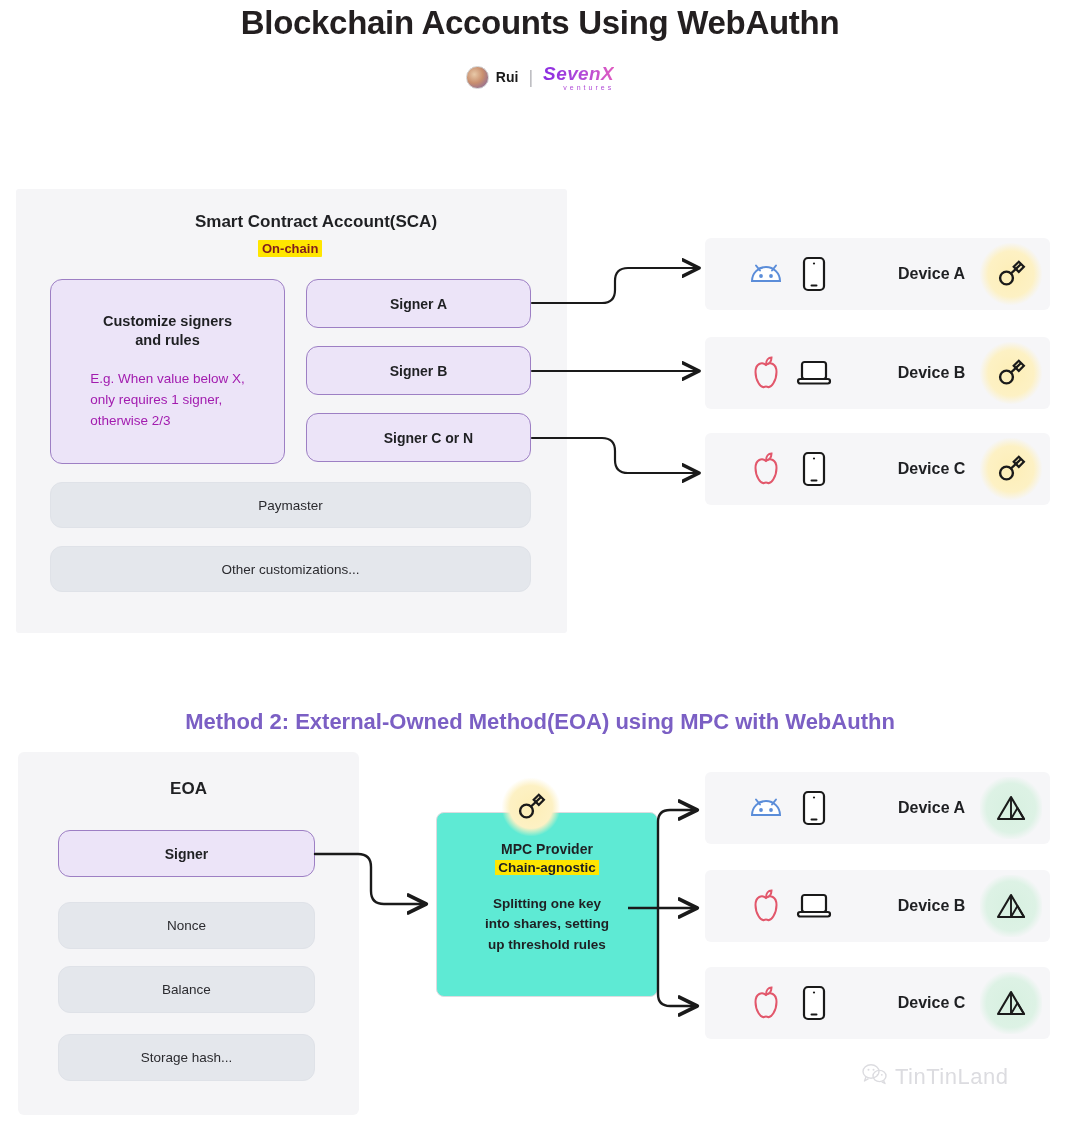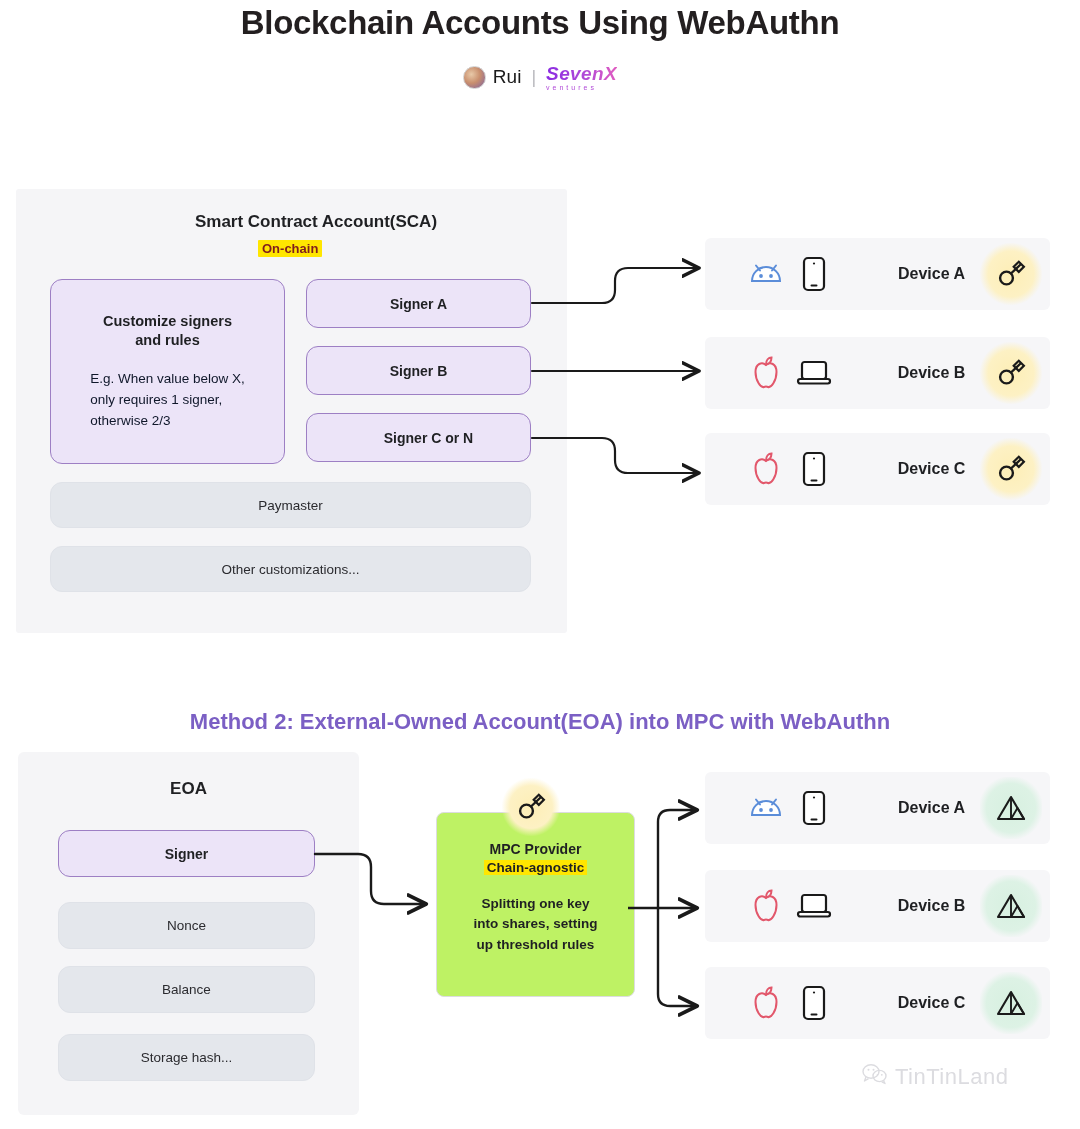--- a/index.html
+++ b/index.html
@@ -29,7 +29,7 @@
     background: radial-gradient(circle at 35% 35%, #e8c9a8 0%, #c98f6e 45%, #7b5fa3 100%);
     border: 1px solid #cfcfcf; flex: none;
   }
-  .byline-name { font-size: 19px; font-weight: normal; color: #1a1a1a; }
+  .byline-name { font-size: 14px; font-weight: bold; color: #1a1a1a; }
   .byline-sep { font-size: 18px; color: #b9b9bd; padding: 0 3px; }
   .sevenx { display: flex; flex-direction: column; align-items: flex-start; line-height: 1; }
   .sevenx-main {

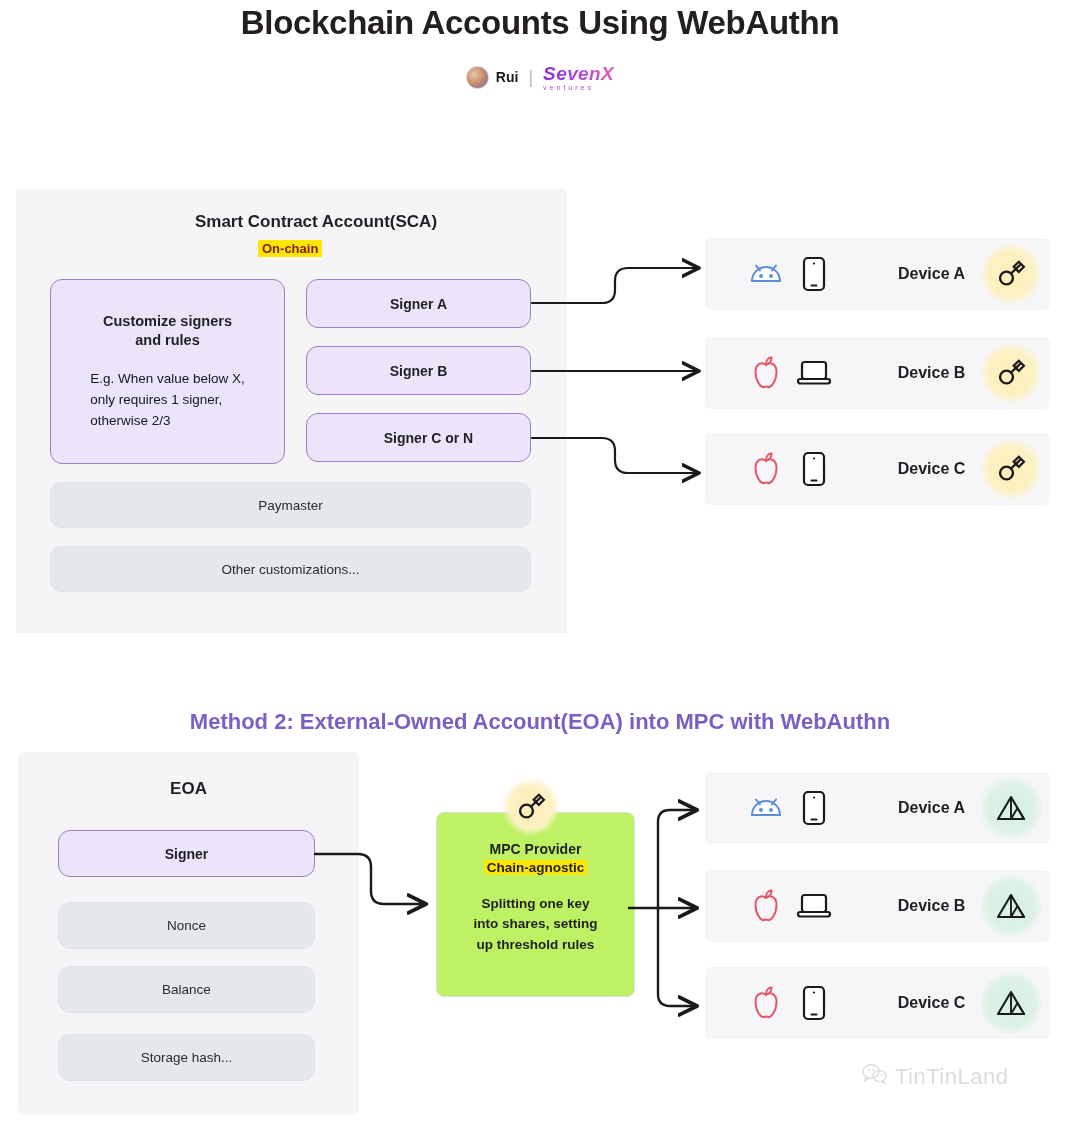--- a/index.html
+++ b/index.html
@@ -31,7 +31,7 @@
   }
   .byline-name { font-size: 14px; font-weight: bold; color: #1a1a1a; }
   .byline-sep { font-size: 18px; color: #b9b9bd; padding: 0 3px; }
-  .sevenx { display: flex; flex-direction: column; align-items: flex-start; line-height: 1; }
+  .sevenx { display: flex; flex-direction: column; align-items: flex-end; line-height: 1; }
   .sevenx-main {
     font-size: 19px; font-weight: bold; font-style: italic; letter-spacing: 0.4px;
     background: linear-gradient(90deg, #8a2be2 0%, #b14bd8 55%, #e05bc0 100%);

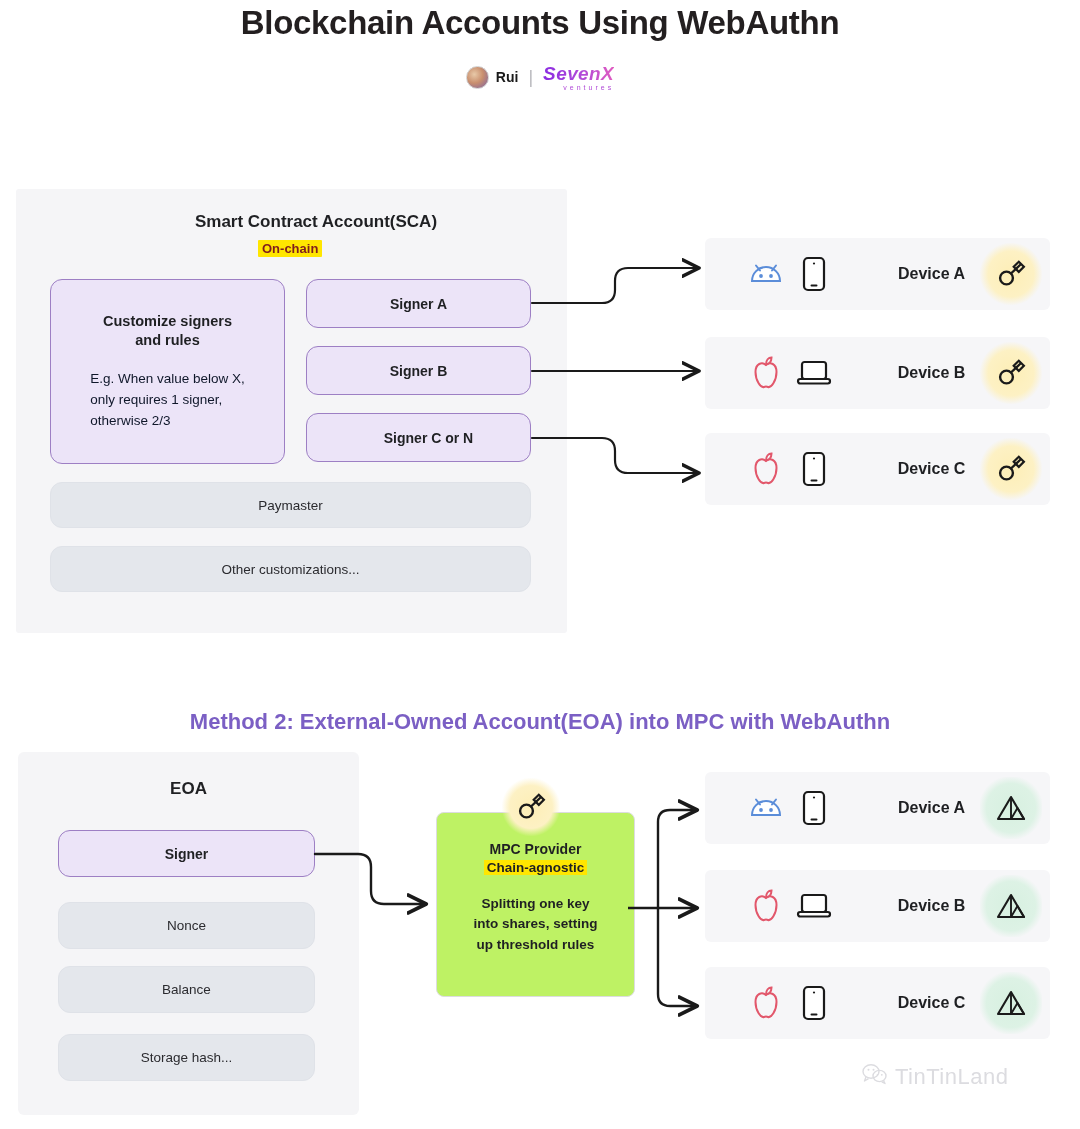--- a/index.html
+++ b/index.html
@@ -76,7 +76,7 @@
 
   #customize-box { left: 50px; top: 279px; width: 235px; height: 185px; padding: 0 14px; }
   .cust-title { font-size: 14.5px; font-weight: bold; line-height: 1.35; color: #1f2023; }
-  .cust-body  { font-size: 13.5px; line-height: 1.55; color: #0f172a; margin-top: 18px; text-align: left; }
+  .cust-body  { font-size: 13.5px; line-height: 1.55; color: #a21caf; margin-top: 18px; text-align: left; }
 
   .signer-box { left: 306px; width: 225px; height: 49px; font-size: 14px; font-weight: bold; color: #1f2023; }
   #signer-a { top: 279px; }

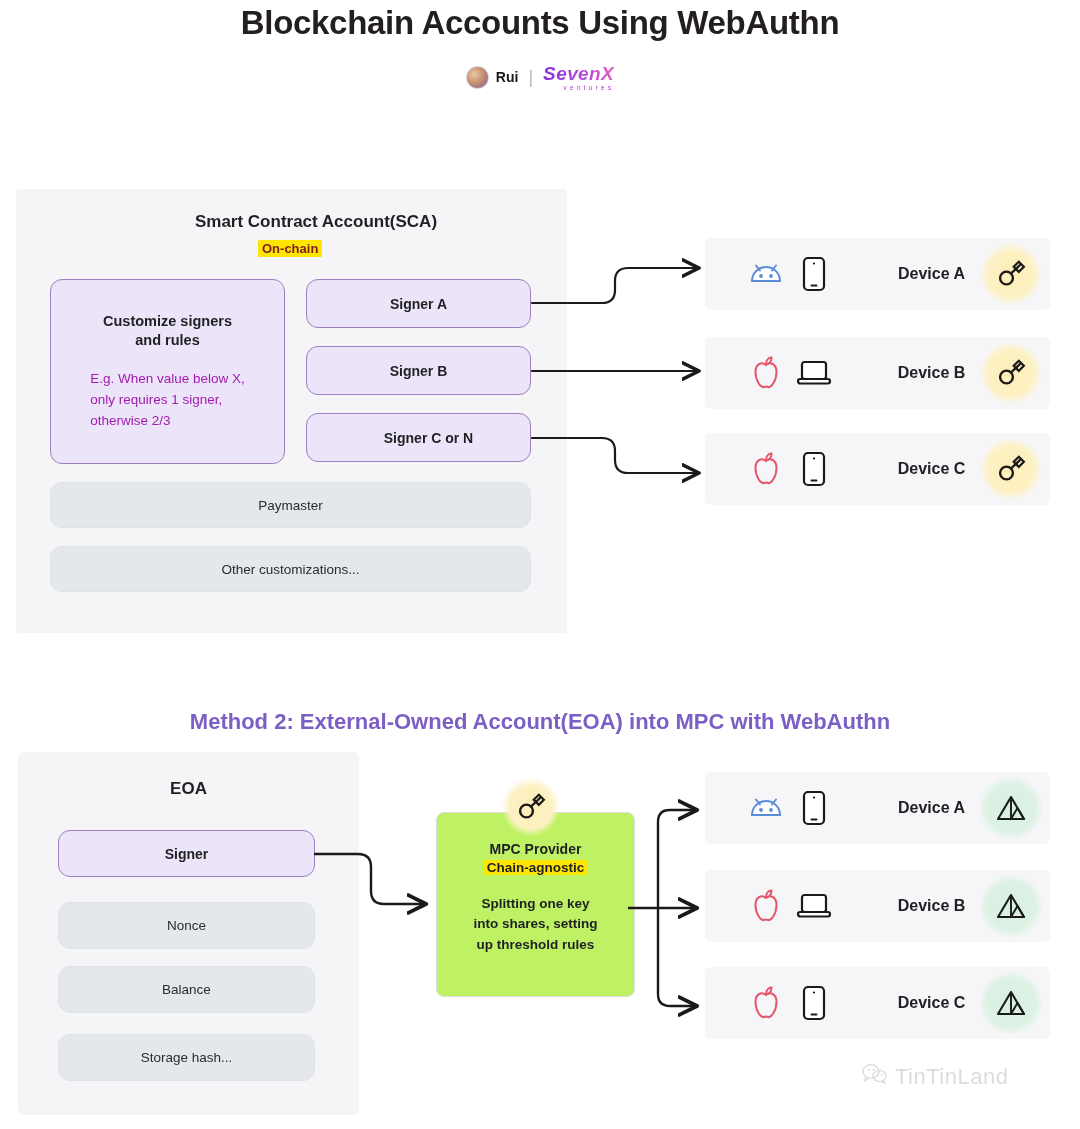--- a/index.html
+++ b/index.html
@@ -269,7 +269,7 @@
     </span>
   </div>
 
-  <div class="method-heading" id="m2-heading">Method 2: External-Owned Account(EOA) into MPC with WebAuthn</div>
+  <div class="method-heading" id="m2-heading">Method 2: External-Owned Method(EOA) using MPC with WebAuthn</div>
 
   <div class="panel" id="eoa-panel"></div>
   <div class="panel-title" id="eoa-title">EOA</div>

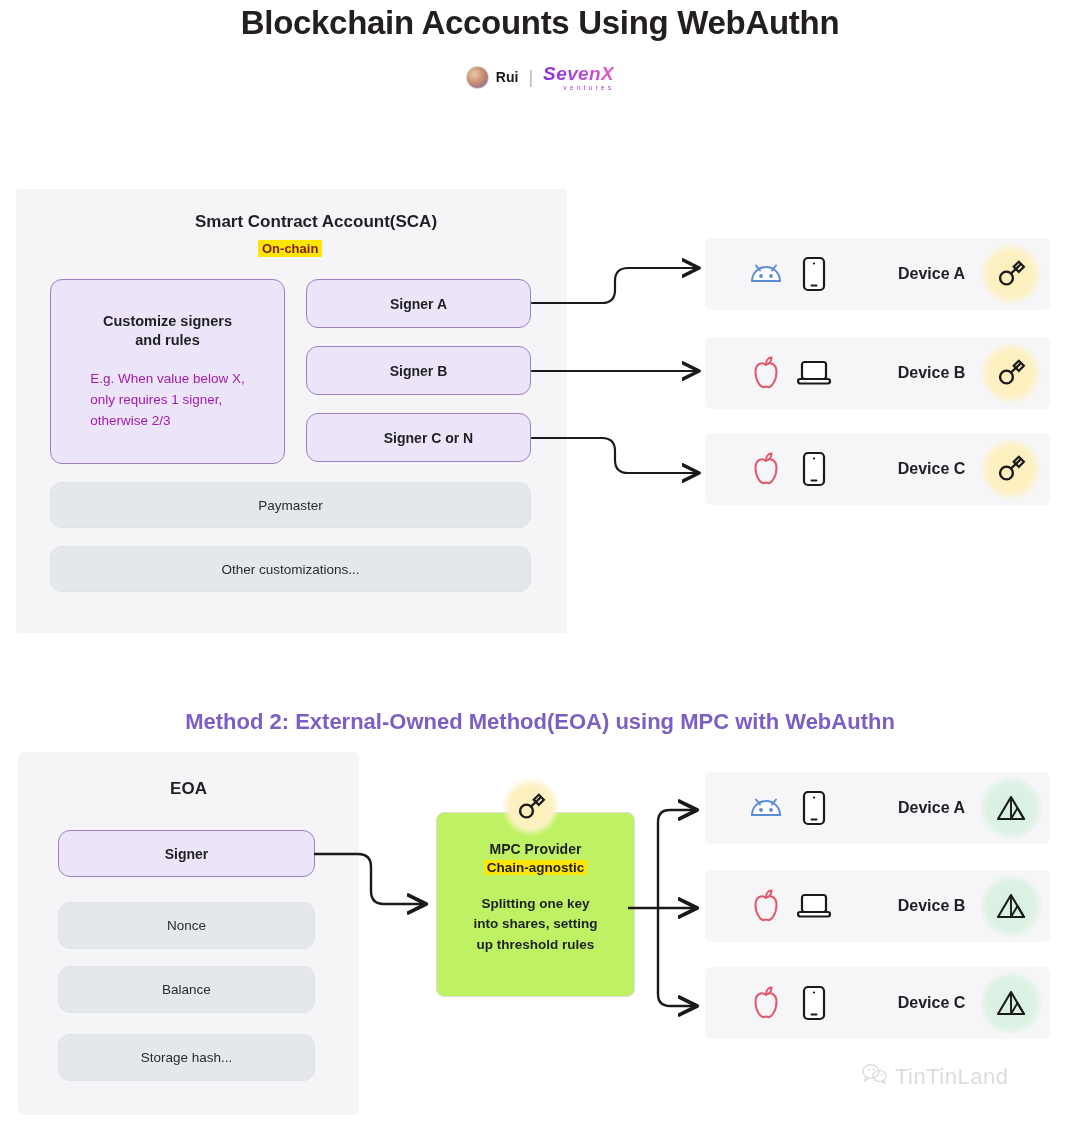--- a/index.html
+++ b/index.html
@@ -96,8 +96,8 @@
 
   
   #mpc-box {
-    position: absolute; left: 436px; top: 812px; width: 199px; height: 185px;
-    background: #bef264; border: 1px solid #dcdce0; border-radius: 8px;
+    position: absolute; left: 436px; top: 812px; width: 222px; height: 185px;
+    background: #5eead4; border: 1px solid #dcdce0; border-radius: 8px;
     display: flex; flex-direction: column; align-items: center;
     padding-top: 28px;
   }

